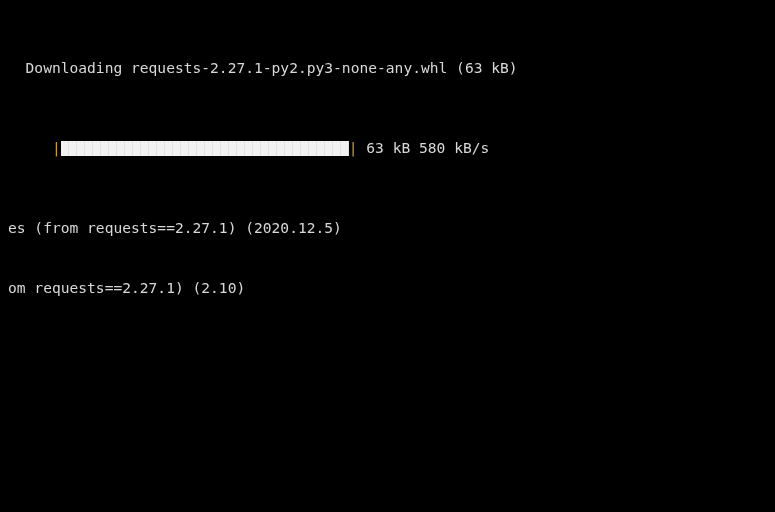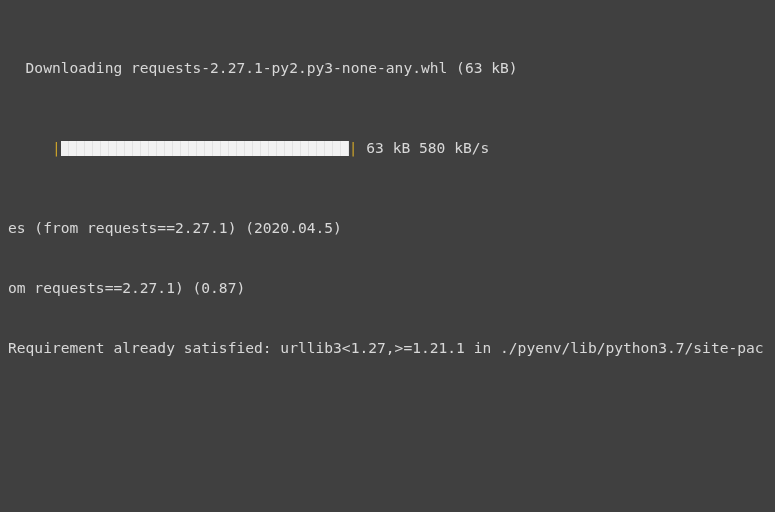--- a/index.html
+++ b/index.html
@@ -17,7 +17,7 @@
     position: relative;
     width: 775px;
     height: 512px;
-    background: #404040;
+    background: #000000;
     font-family: "DejaVu Sans Mono", "Liberation Mono", monospace;
     font-size: 14.6px;
     line-height: 20px;

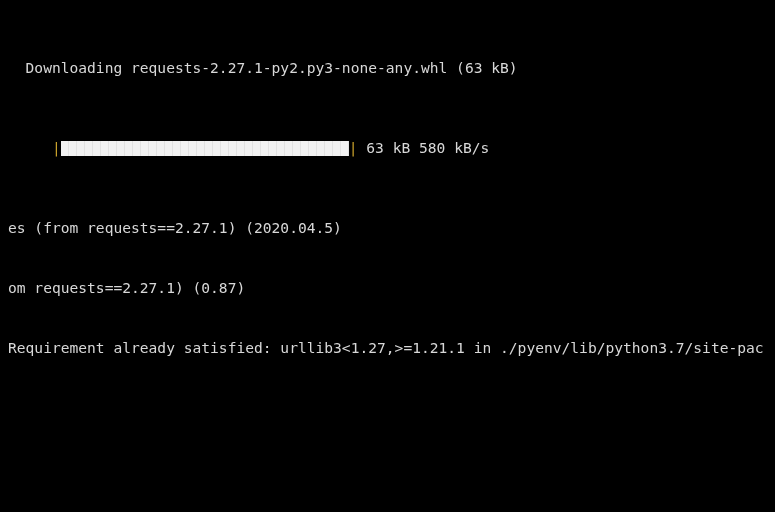--- a/index.html
+++ b/index.html
@@ -79,7 +79,7 @@
       <span class="pb-pad">     </span><span class="pb-delim">|</span><span class="pb-track"></span><span class="pb-delim">|</span><span class="pb-meta"> 63 kB 580 kB/s</span>
     </div>
 
-    <div class="line c-default">es (from requests==2.27.1) (2020.04.5)</div>
+    <div class="line c-default">es (from requests==2.27.1) (2020.12.5)</div>
     <div class="line c-default">om requests==2.27.1) (0.87)</div>
     <div class="line c-default">Requirement already satisfied: urllib3&lt;1.27,&gt;=1.21.1 in ./pyenv/lib/python3.7/site-pac</div>
     

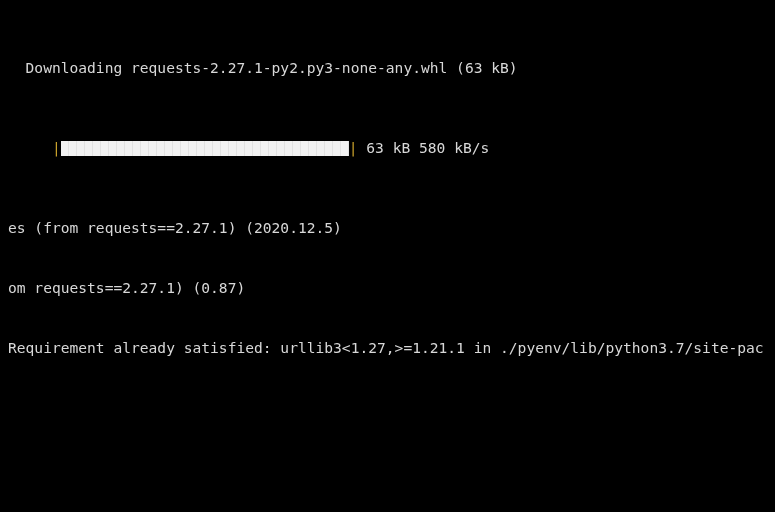--- a/index.html
+++ b/index.html
@@ -80,7 +80,7 @@
     </div>
 
     <div class="line c-default">es (from requests==2.27.1) (2020.12.5)</div>
-    <div class="line c-default">om requests==2.27.1) (0.87)</div>
+    <div class="line c-default">om requests==2.27.1) (2.10)</div>
     <div class="line c-default">Requirement already satisfied: urllib3&lt;1.27,&gt;=1.21.1 in ./pyenv/lib/python3.7/site-pac</div>
     
     

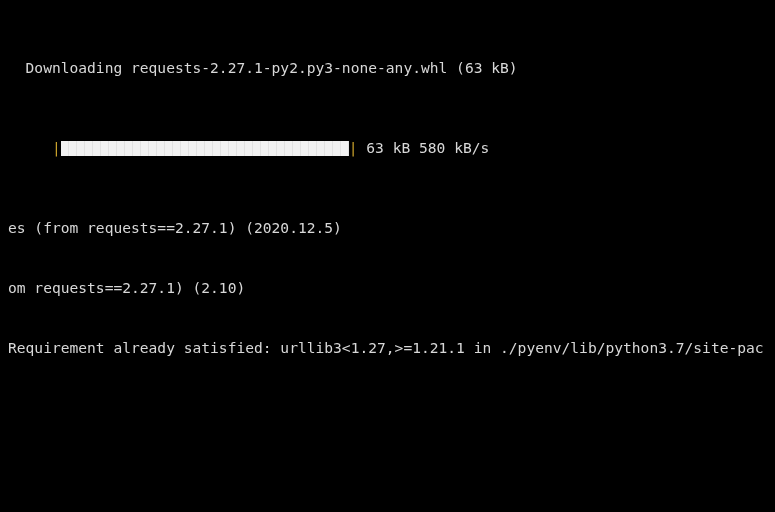--- a/index.html
+++ b/index.html
@@ -81,7 +81,6 @@
 
     <div class="line c-default">es (from requests==2.27.1) (2020.12.5)</div>
     <div class="line c-default">om requests==2.27.1) (2.10)</div>
-    <div class="line c-default">Requirement already satisfied: urllib3&lt;1.27,&gt;=1.21.1 in ./pyenv/lib/python3.7/site-pac</div>
     
     
     

